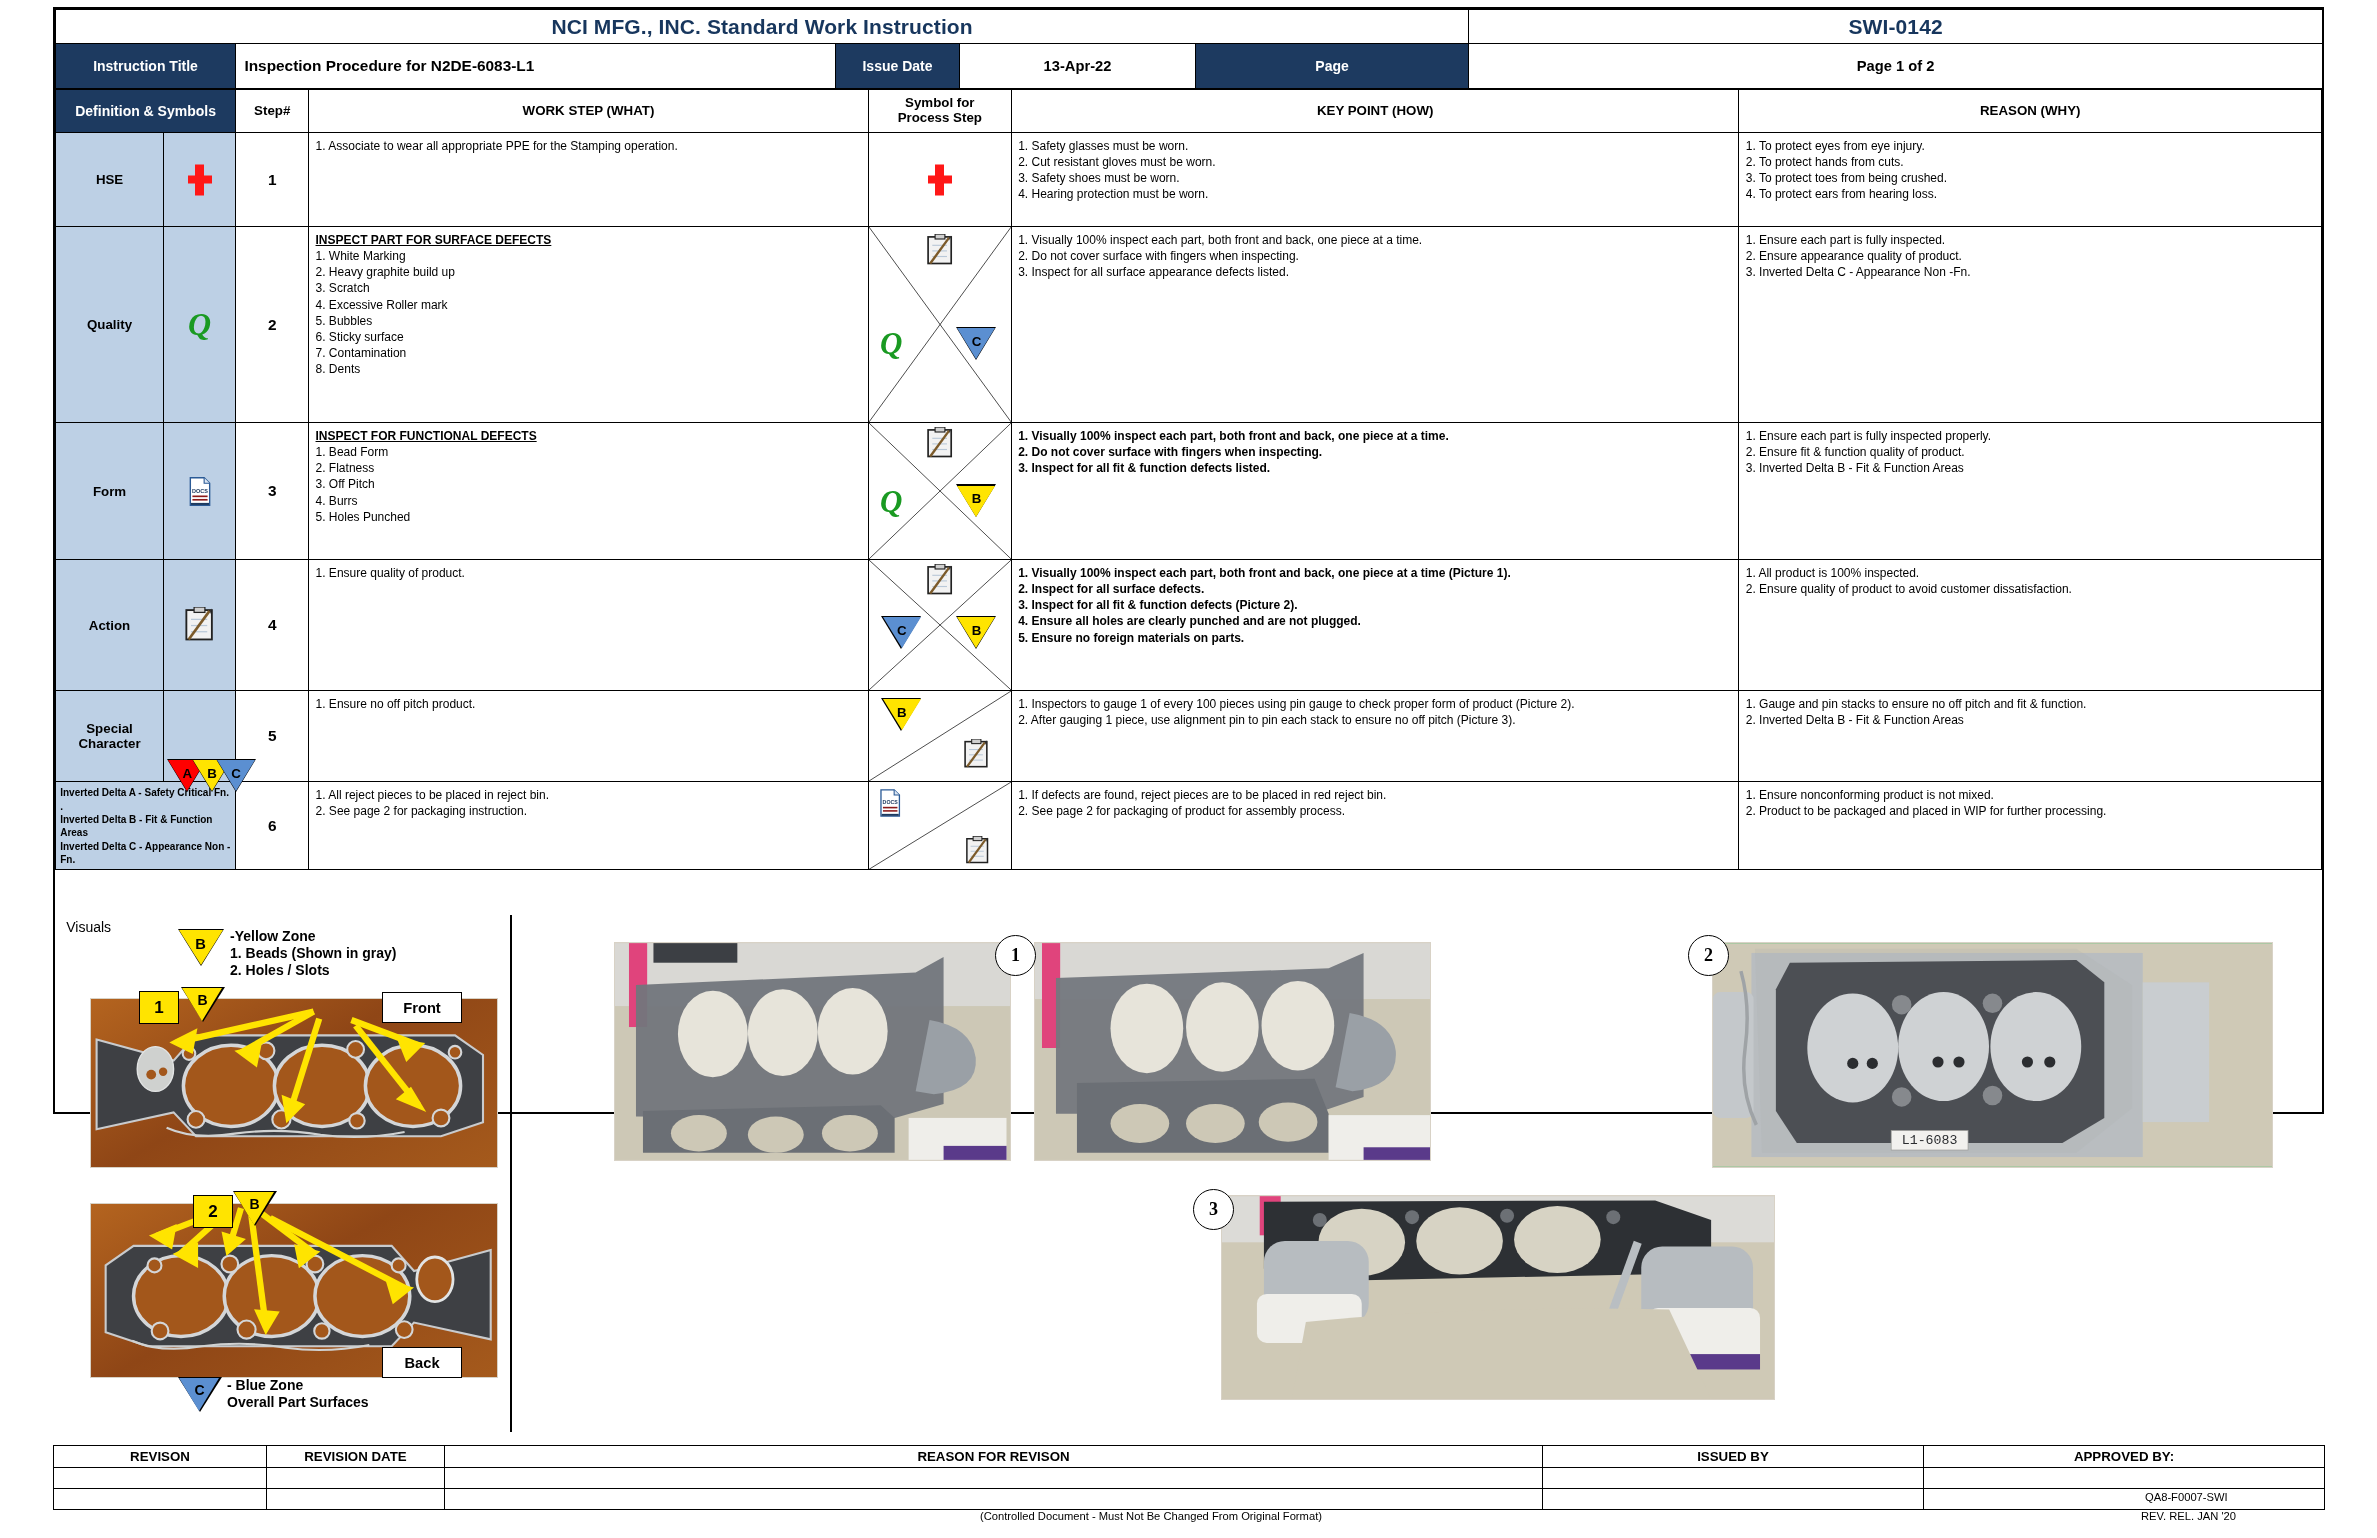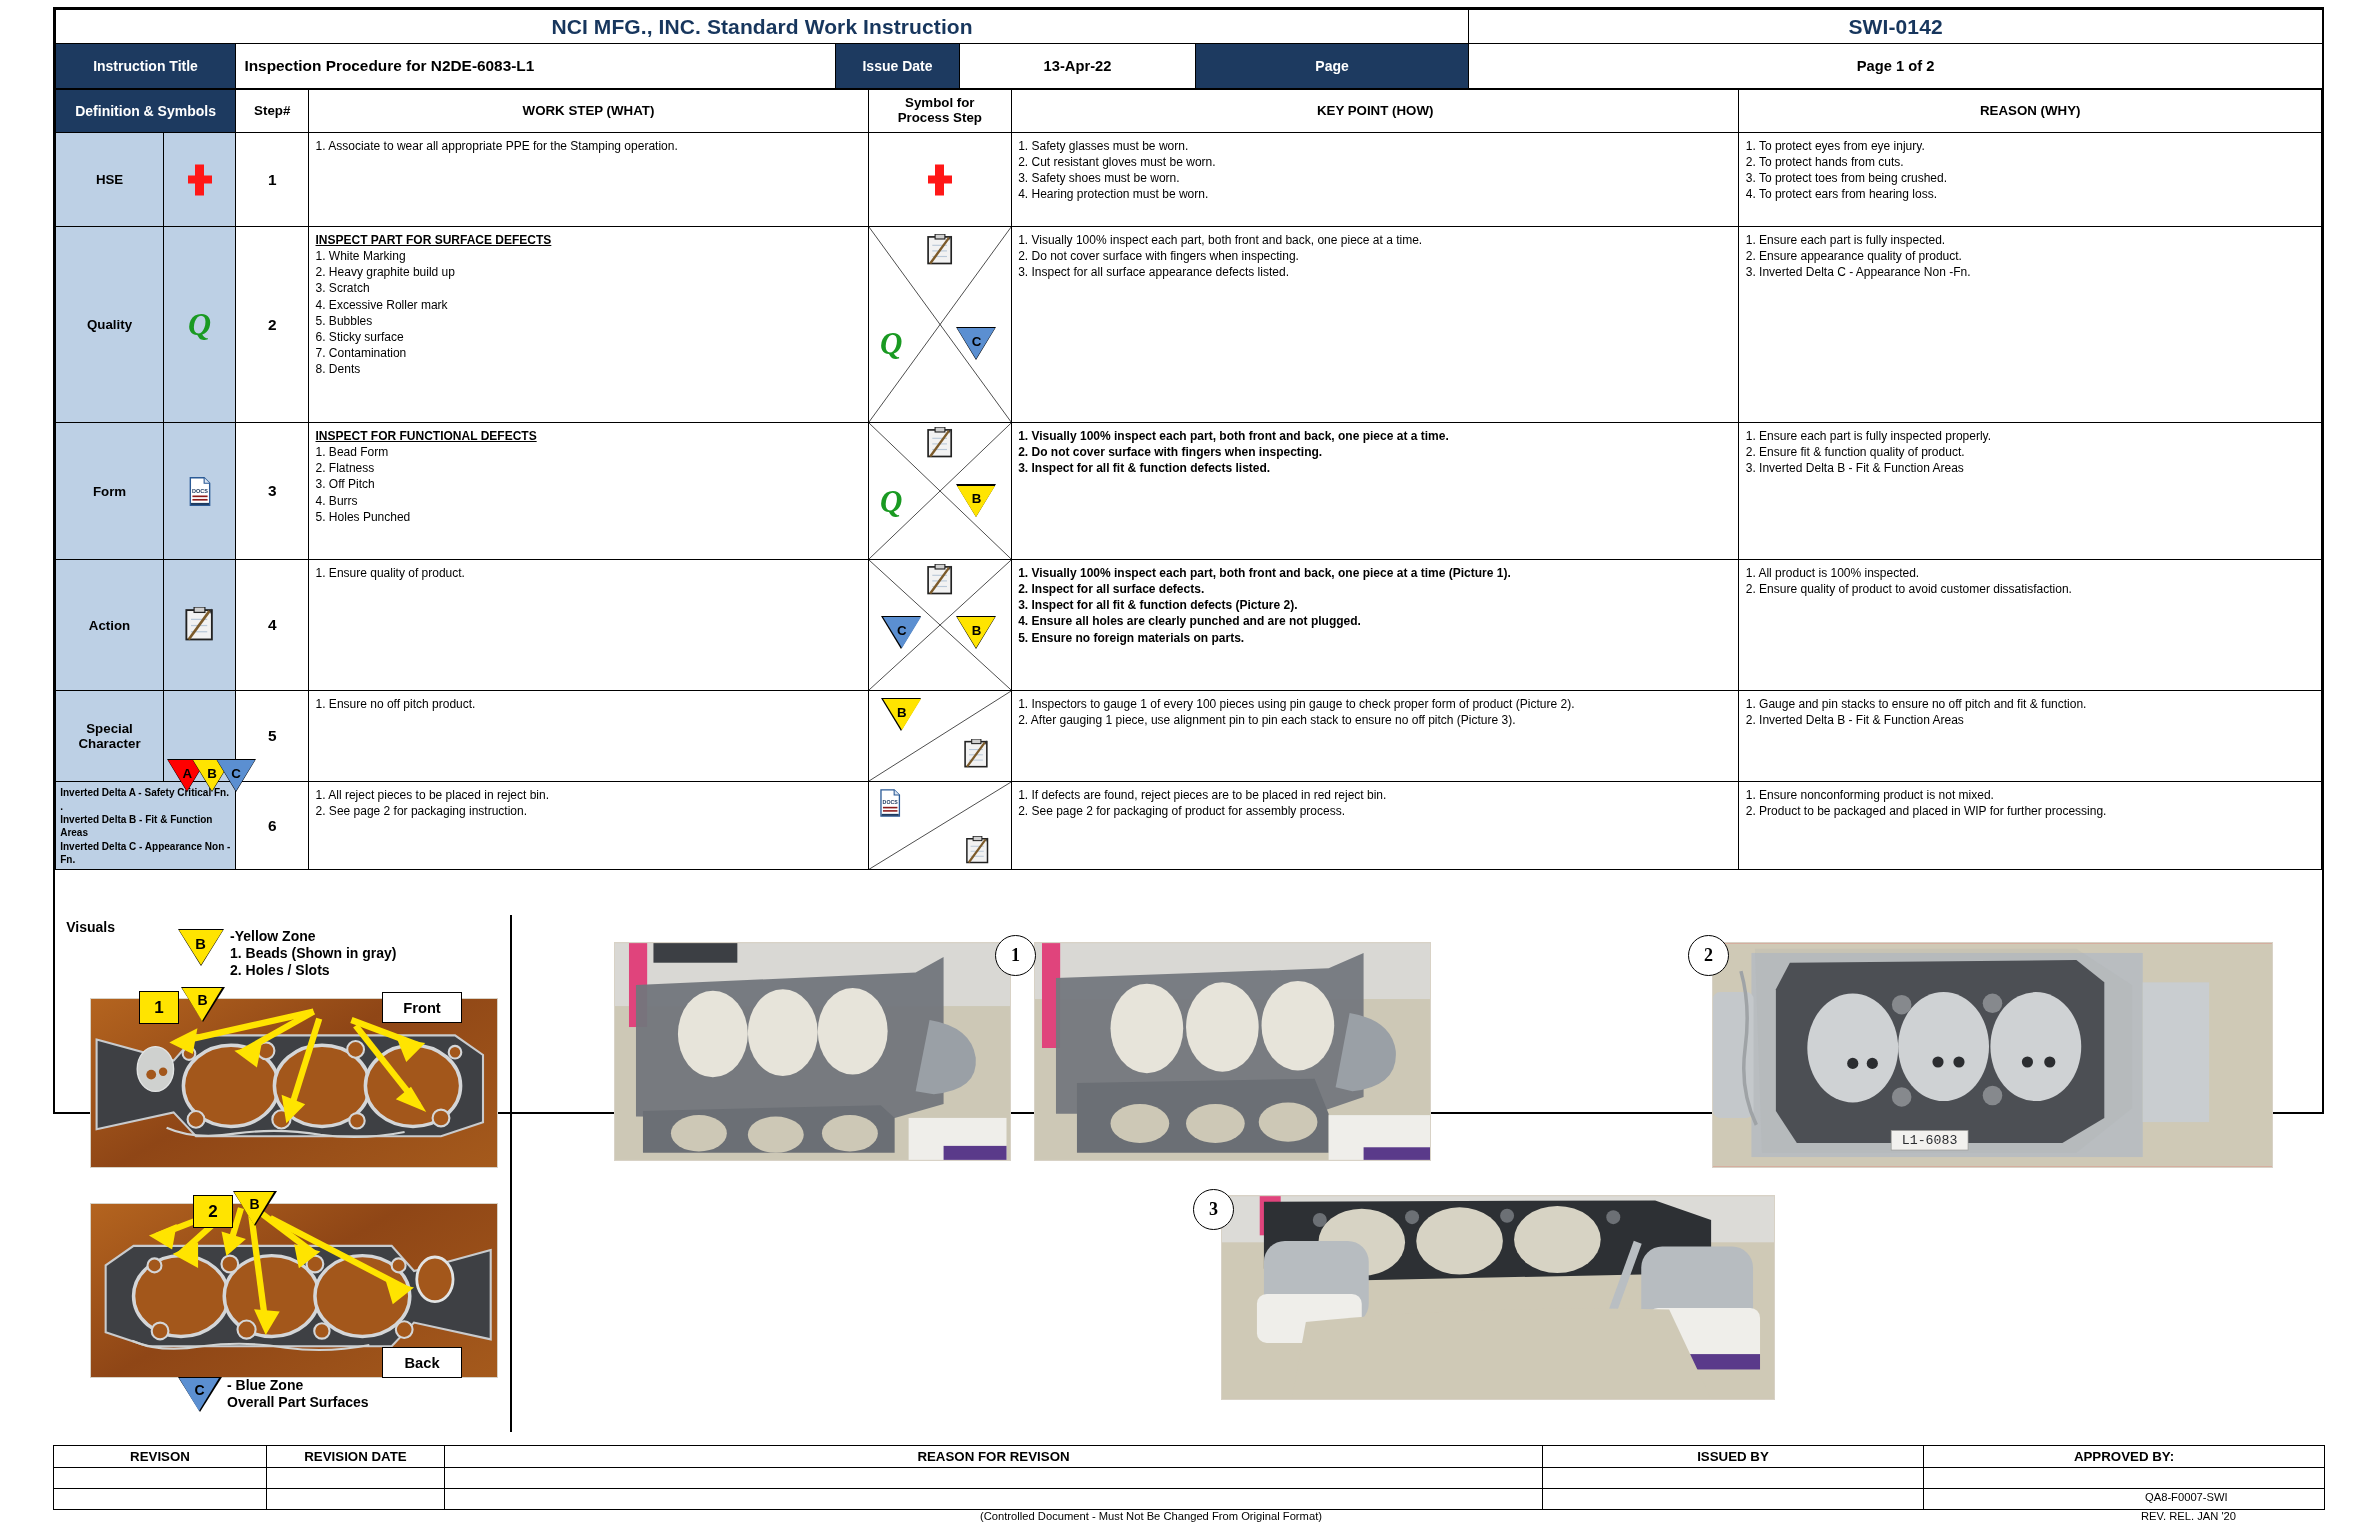--- a/index.html
+++ b/index.html
@@ -35,7 +35,7 @@
   .cross:after{content:"";position:absolute;left:0;top:11.2px;width:24px;height:8.4px;background:#ff1717;}
   .clip{position:absolute;width:28px;height:31px;}
   .doc{position:absolute;width:24px;height:29px;}
-  .vtitle{font-size:14px;font-weight:bold;}
+  .vtitle{font-size:14px;font-weight:normal;}
   .vtxt{font-size:14px;font-weight:bold;line-height:1.22;}
   .photo{position:absolute;background:#cfcabc;overflow:hidden;border:0.7px solid #d8d2c6;}
   .callout{position:absolute;width:39px;height:39px;border-radius:50%;border:1.7px solid #000;background:#fff;display:flex;align-items:center;justify-content:center;font-size:18px;font-weight:bold;font-family:"Liberation Serif",serif;}

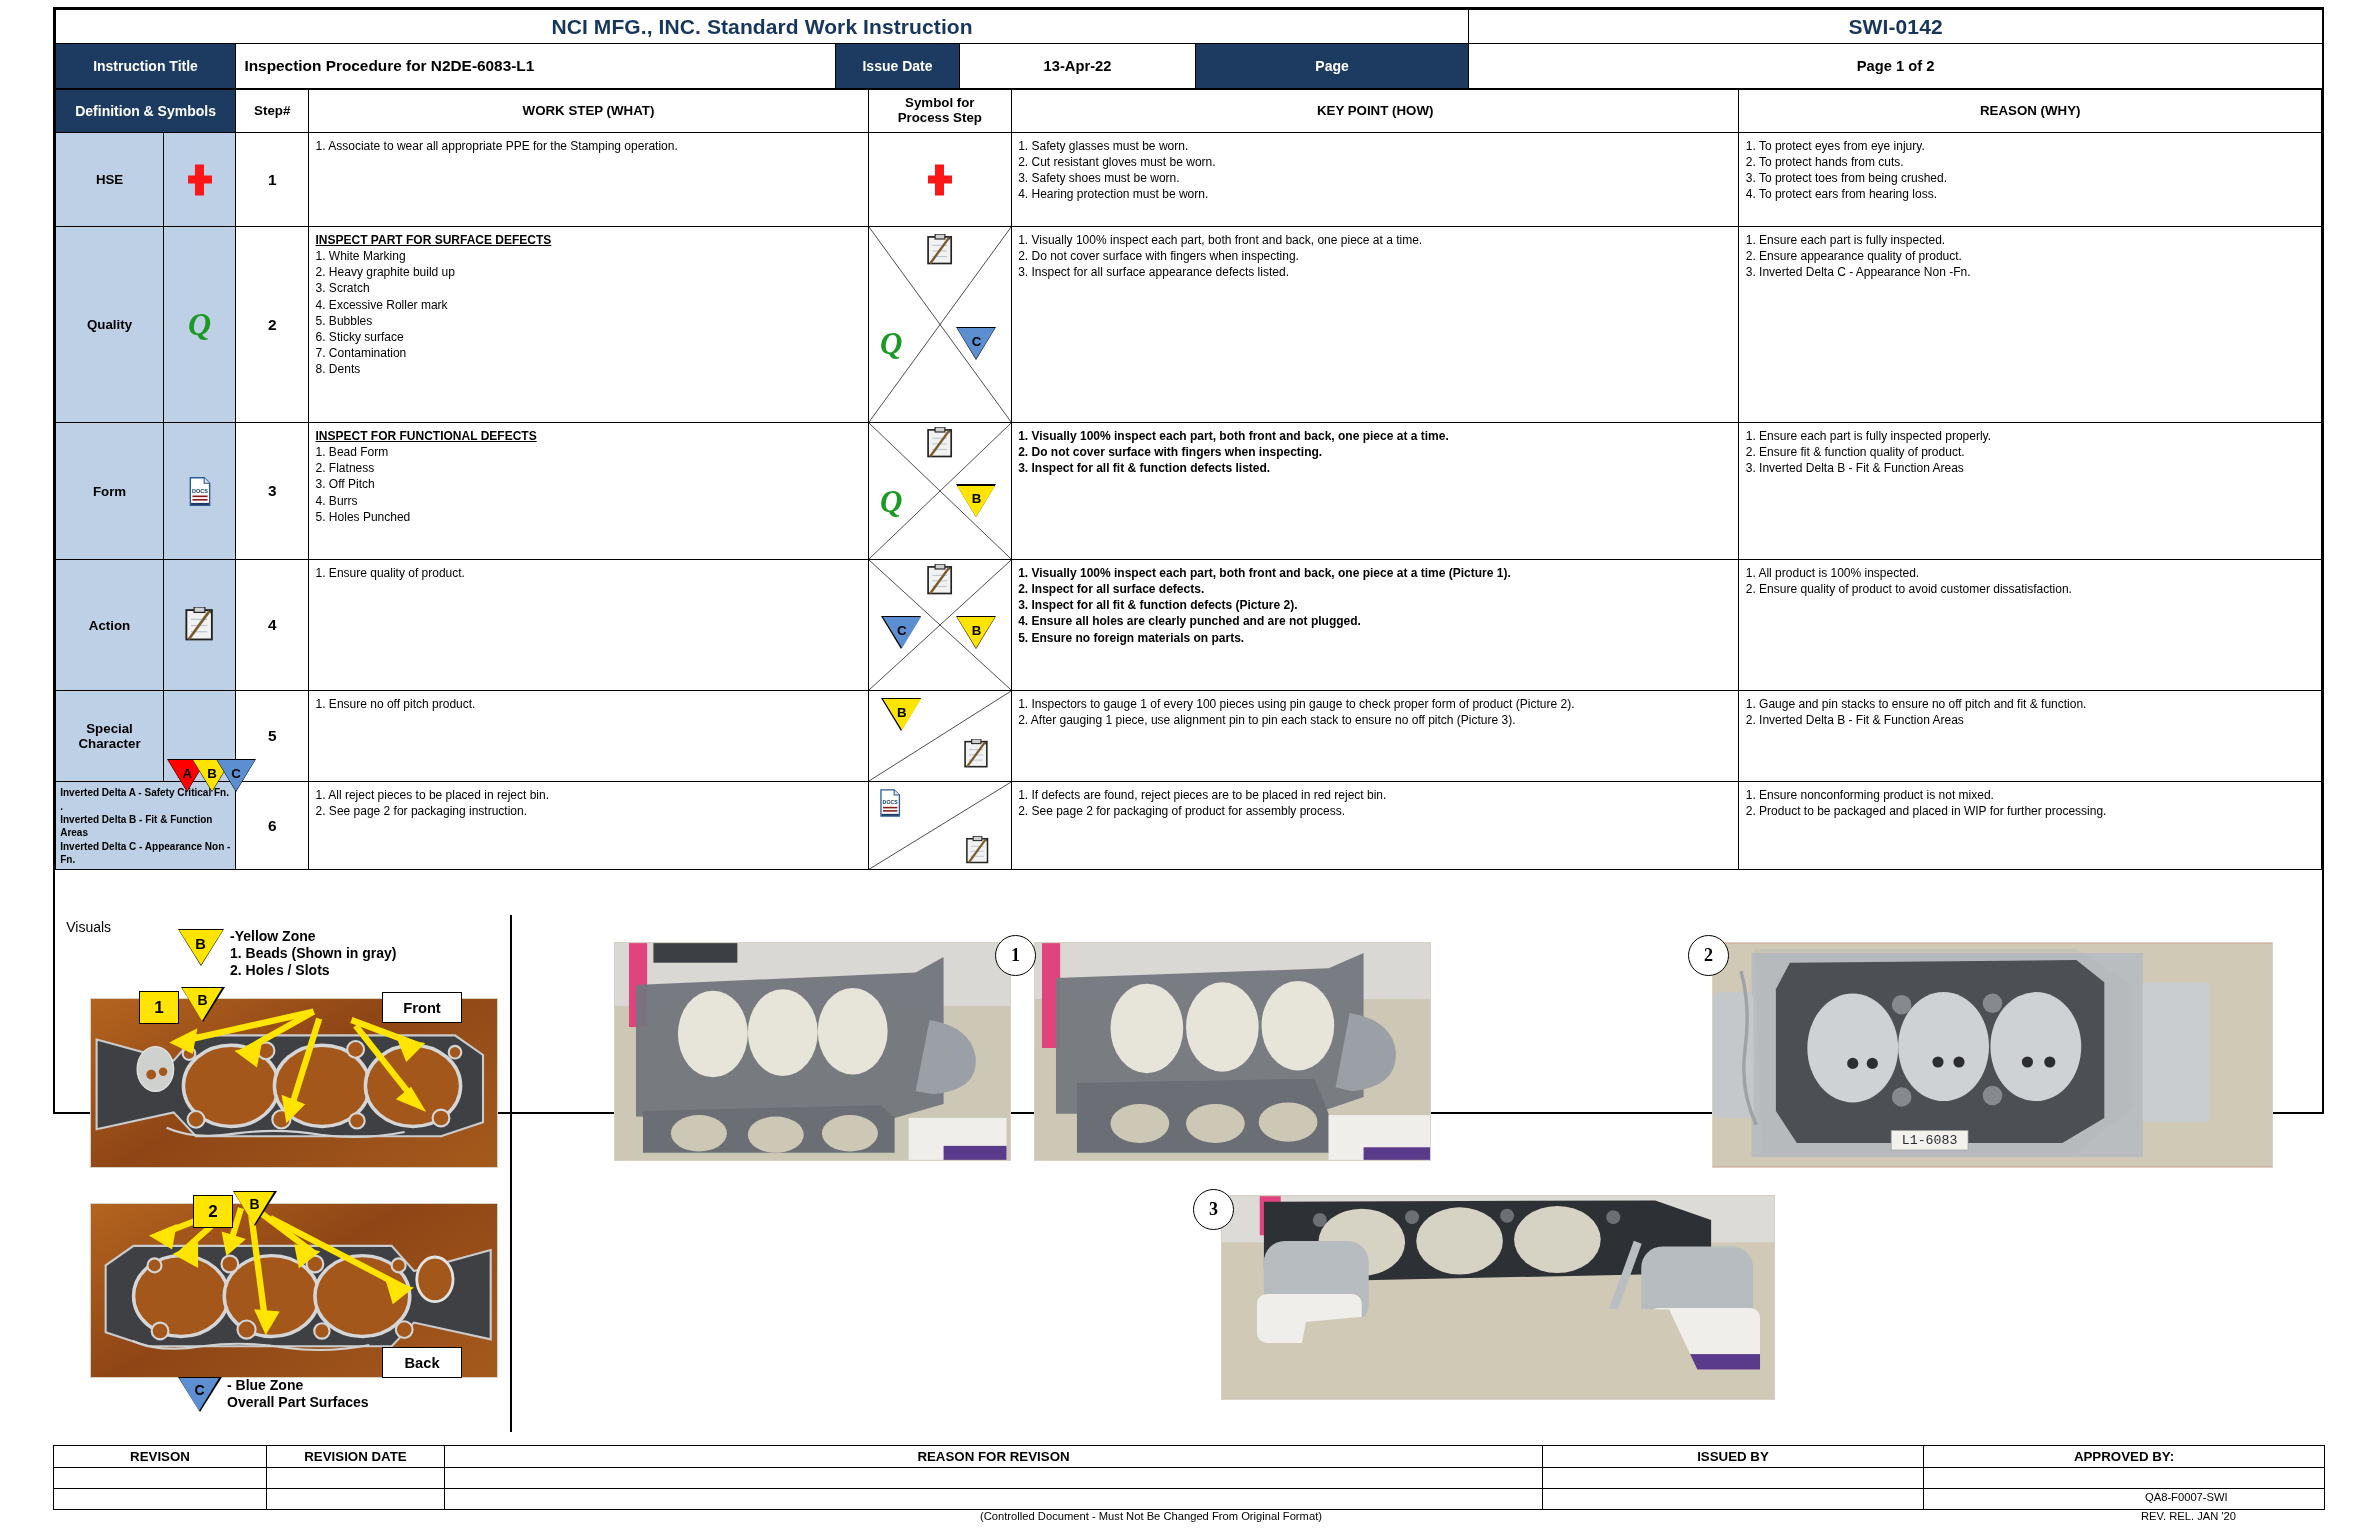--- a/index.html
+++ b/index.html
@@ -559,7 +559,7 @@
   </div>
   <div class="callout" style="left:940px;top:19.6px;">1</div>
 
-  <div class="photo" style="left:1657px;top:26.6px;width:559px;height:224px;background:#ef4444;">
+  <div class="photo" style="left:1657px;top:26.6px;width:559px;height:224px;background:#22c55e;">
     <svg viewBox="0 0 800 320" width="559" height="224">
       <rect width="800" height="320" fill="#cfc9b6"></rect>
       <rect x="55" y="14" width="560" height="292" fill="#b9bdc0"></rect>

